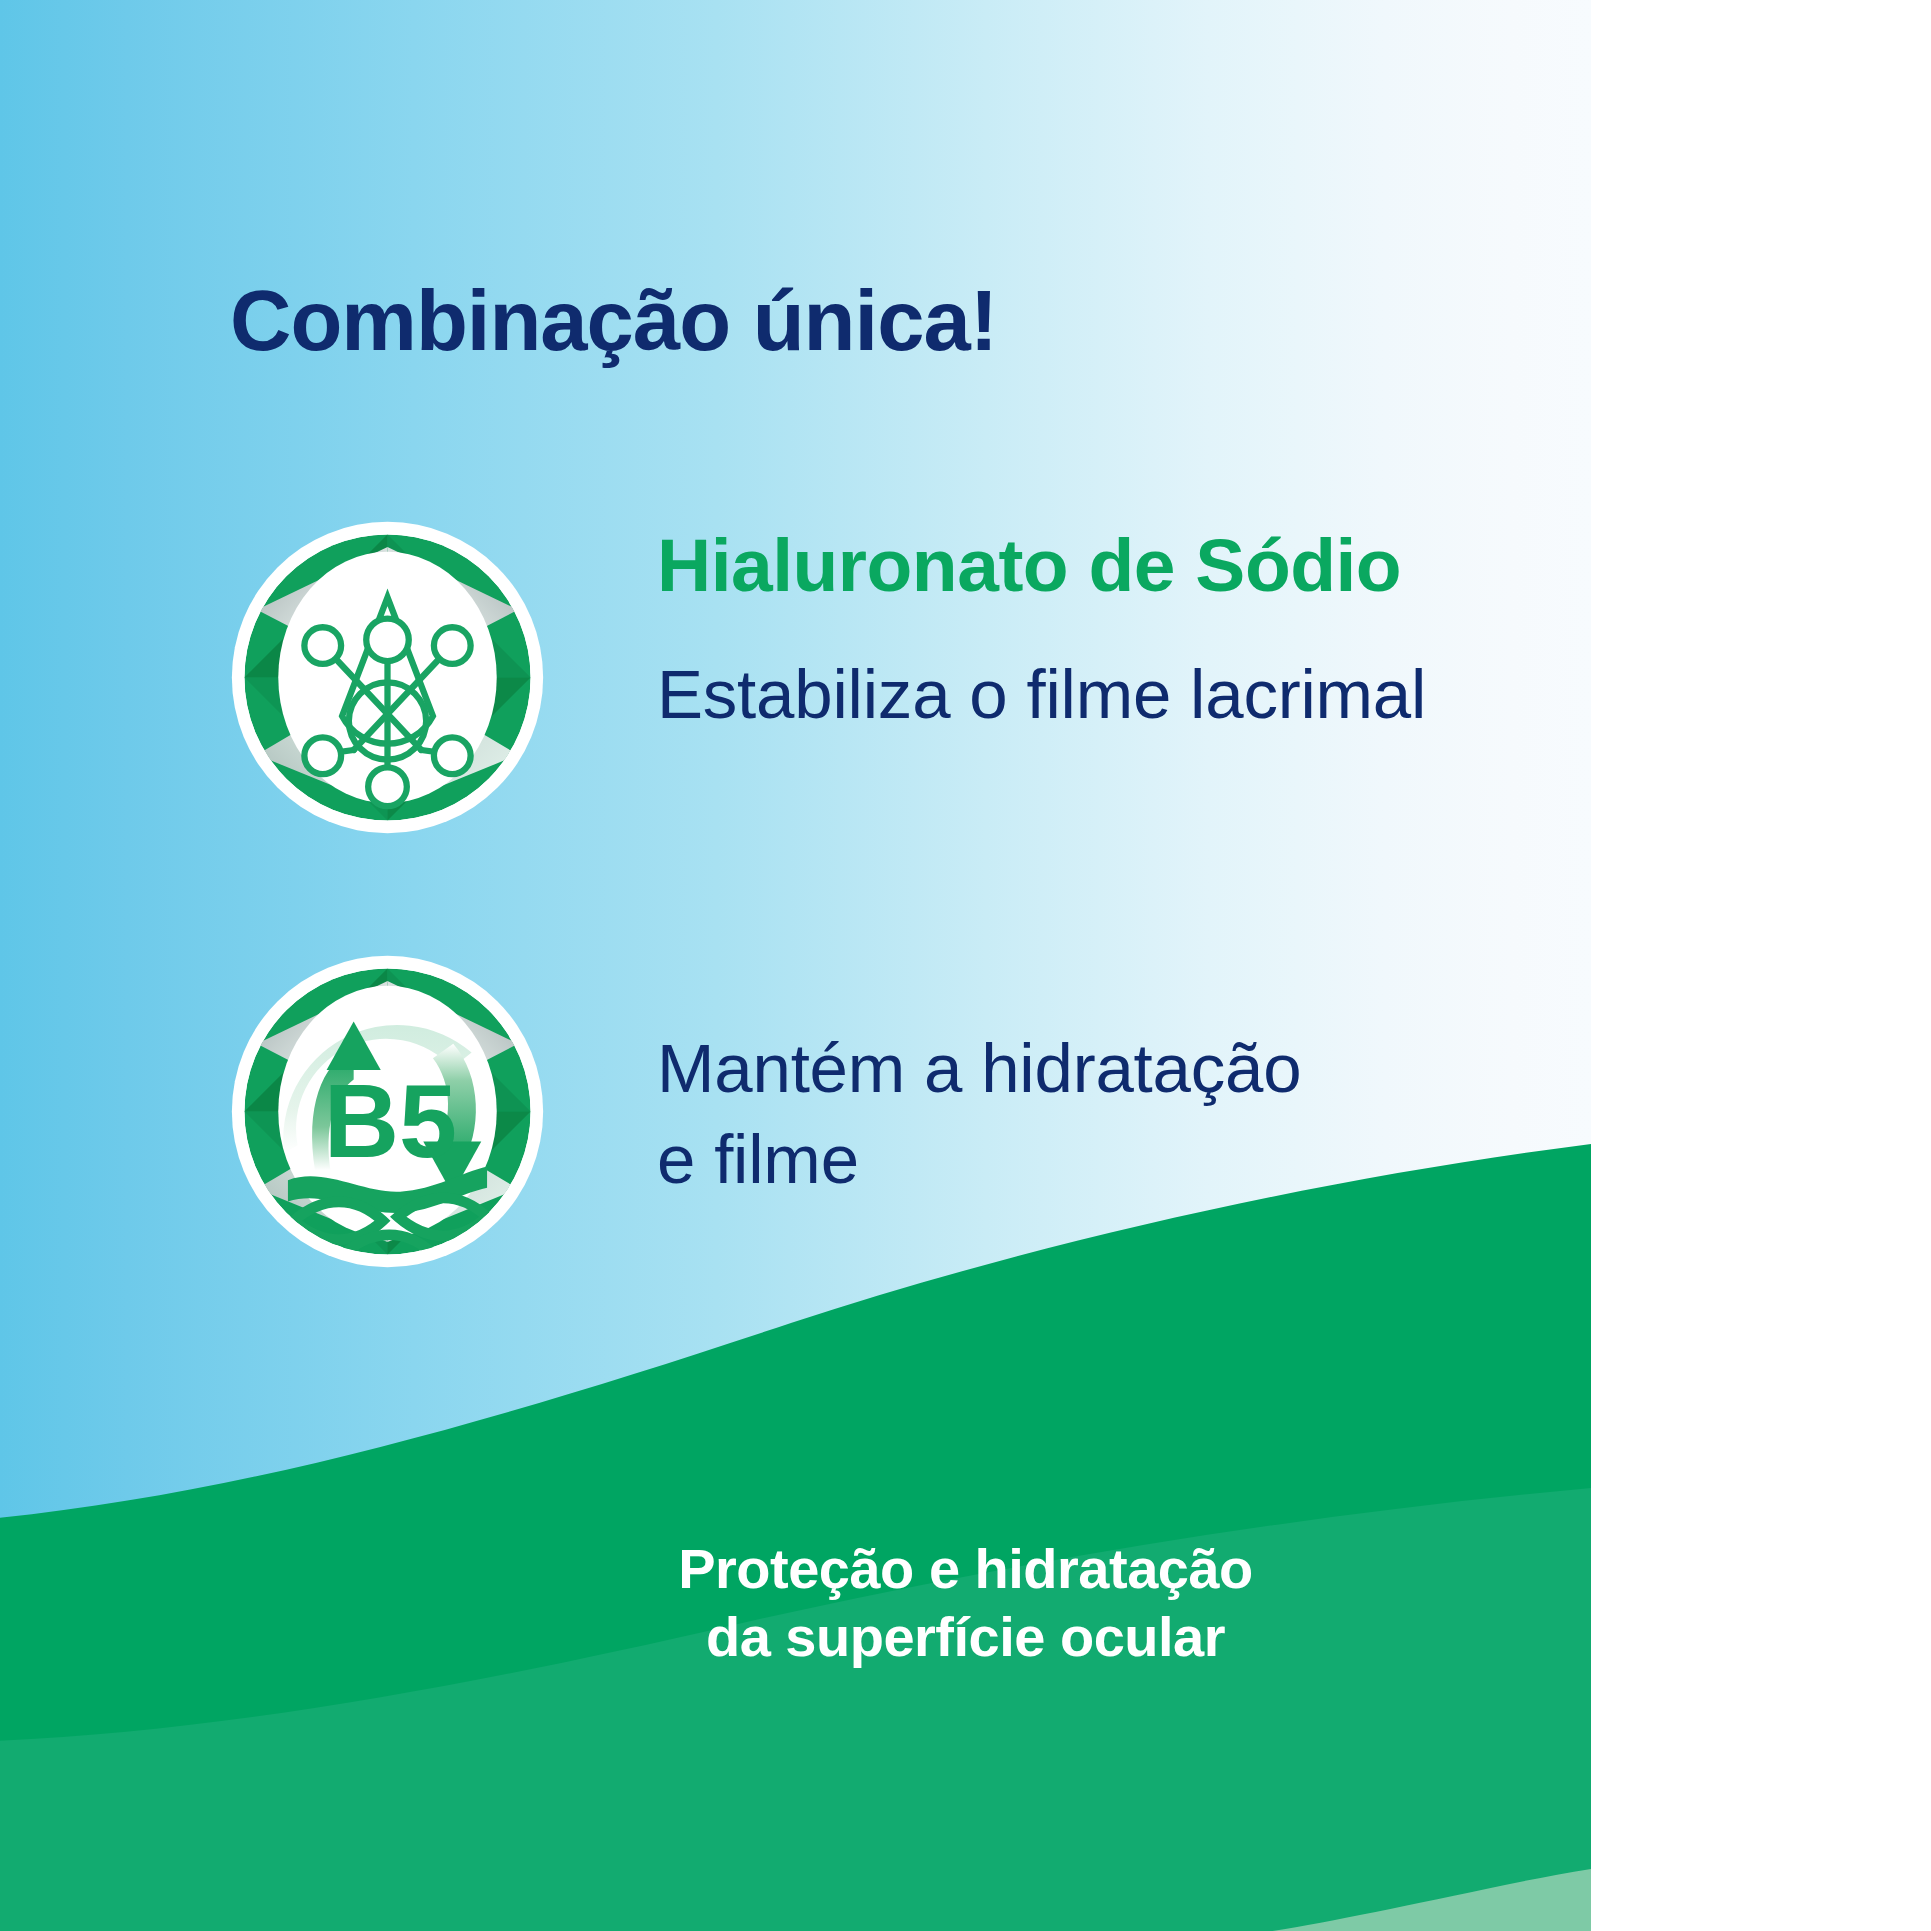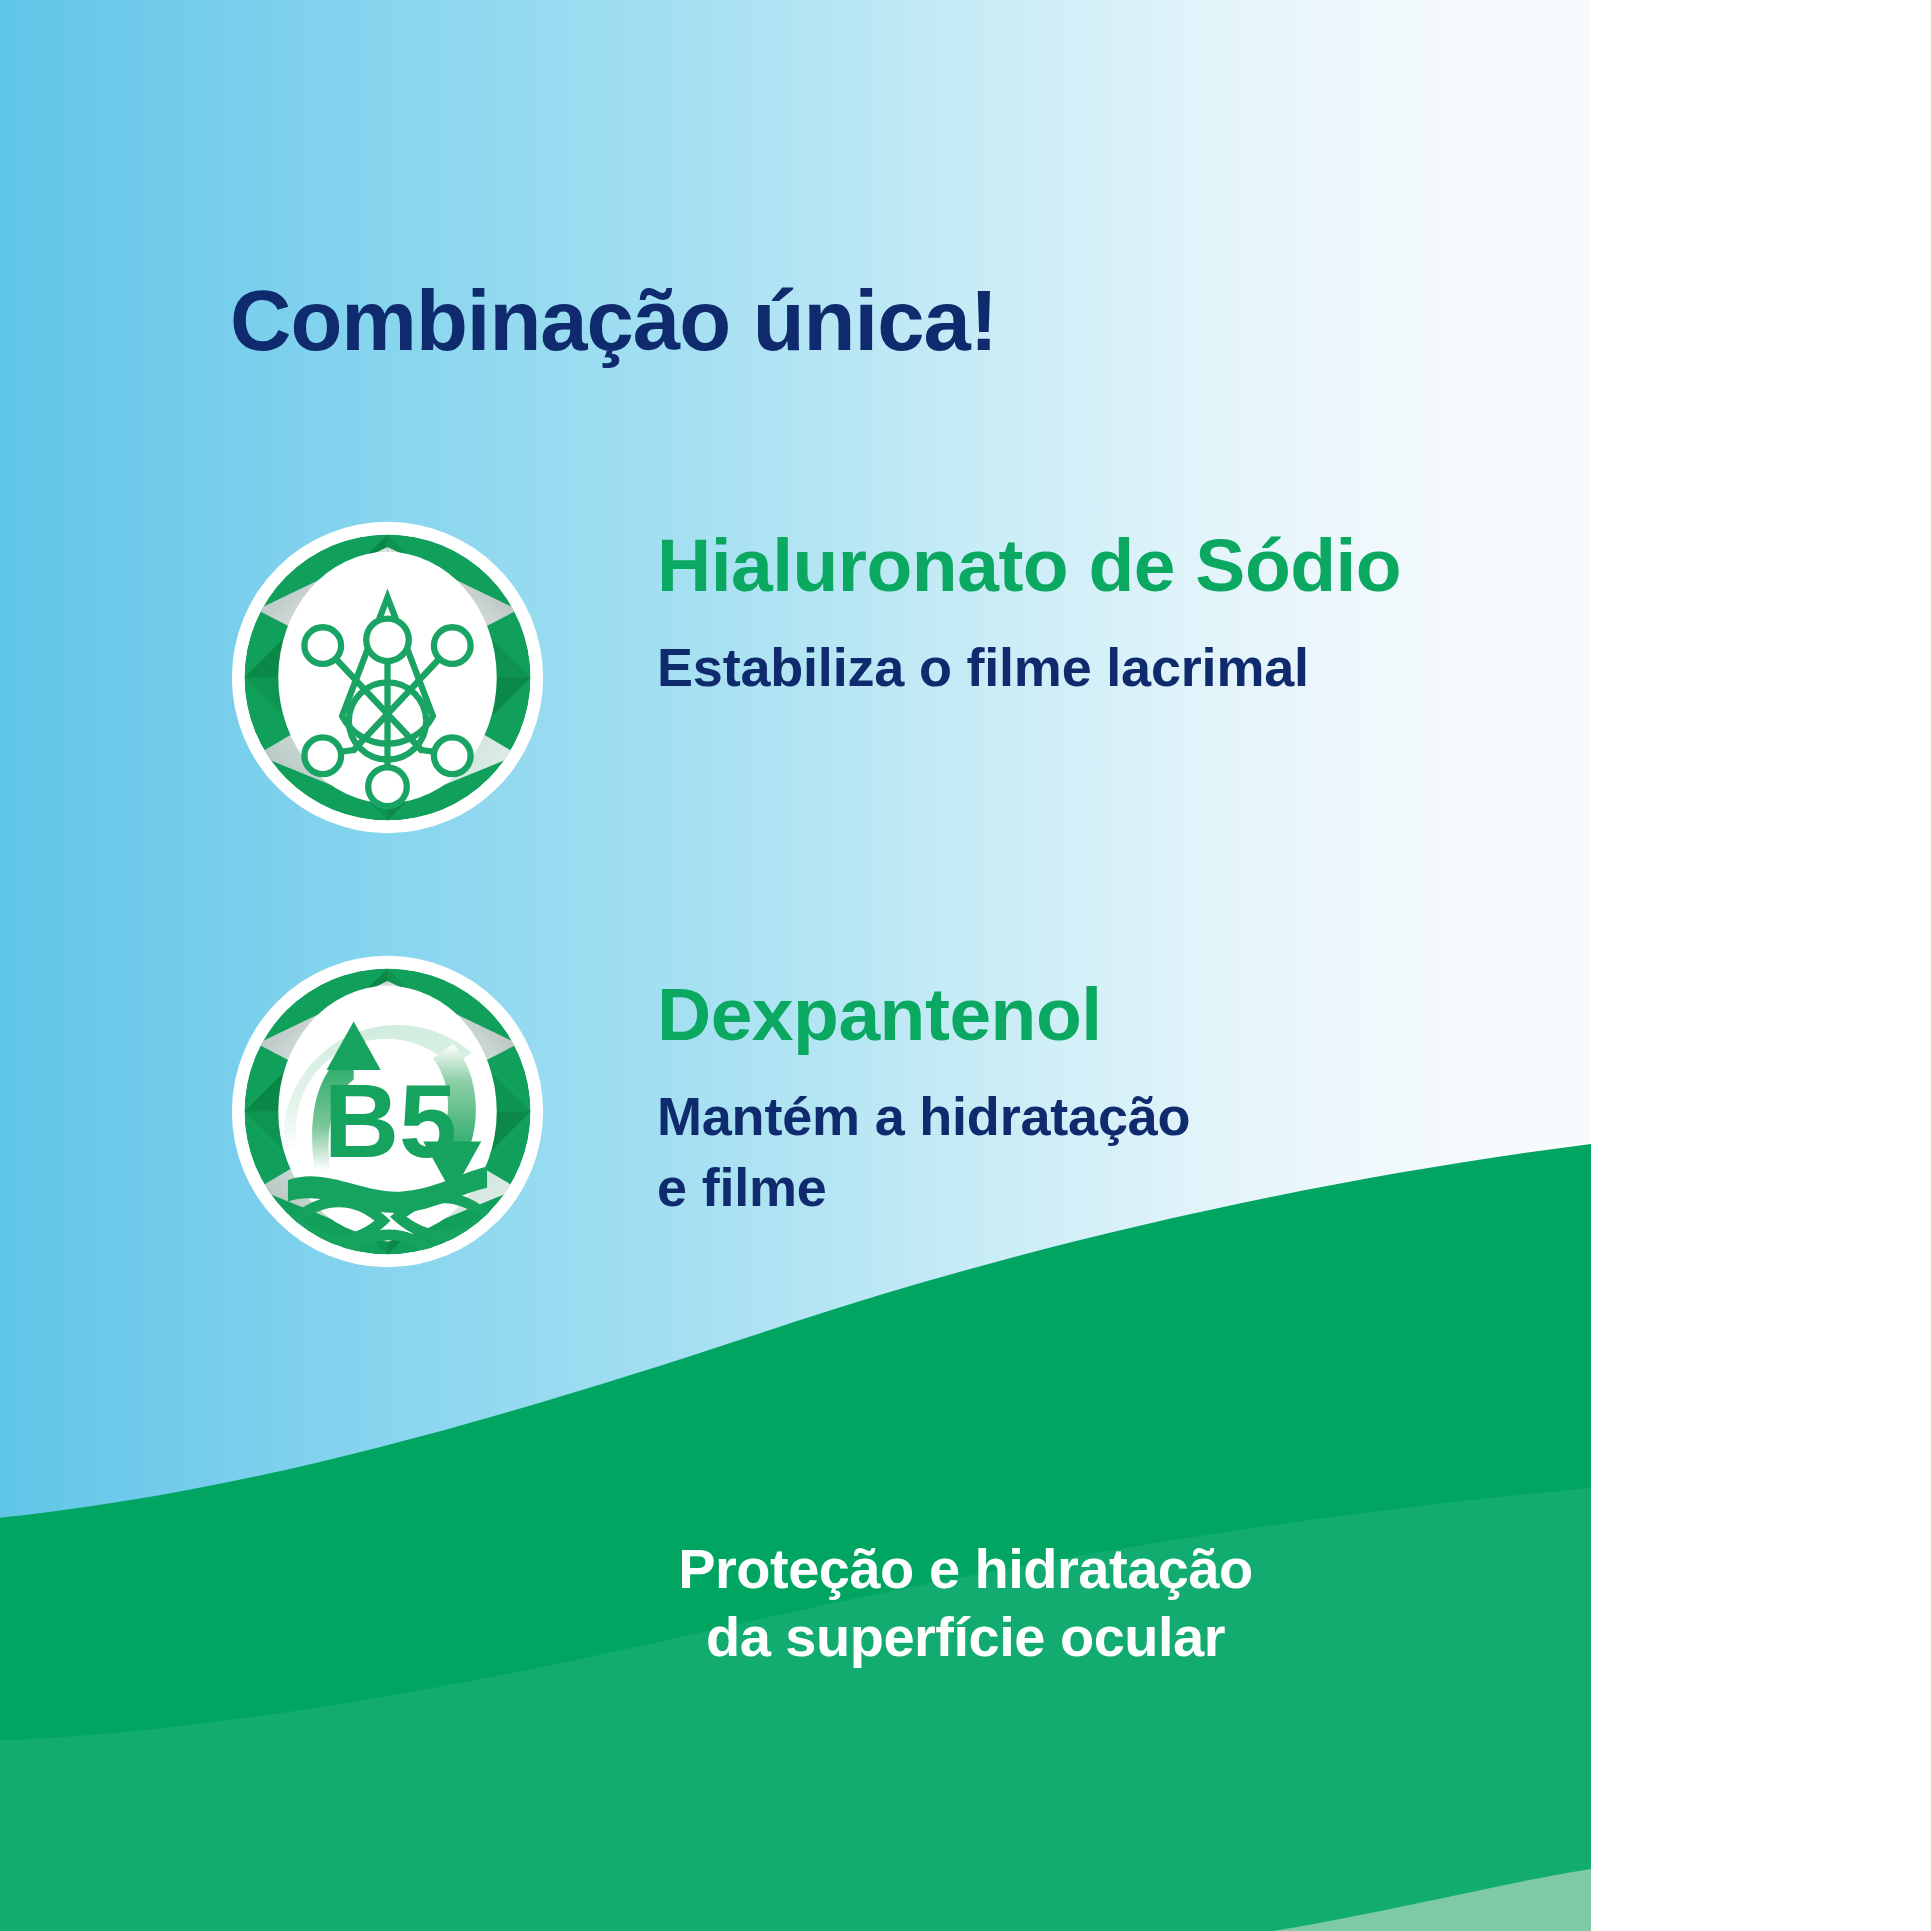--- a/index.html
+++ b/index.html
@@ -78,9 +78,9 @@
     white-space: nowrap;
   }
   .feature-sub {
-    margin-top: 29px;
-    font-size: 54px;
-    font-weight: 700;
+    margin-top: 46px;
+    font-size: 69px;
+    font-weight: 400;
     color: #0f2b6e;
     line-height: 1.32;
     letter-spacing: -0.2px;

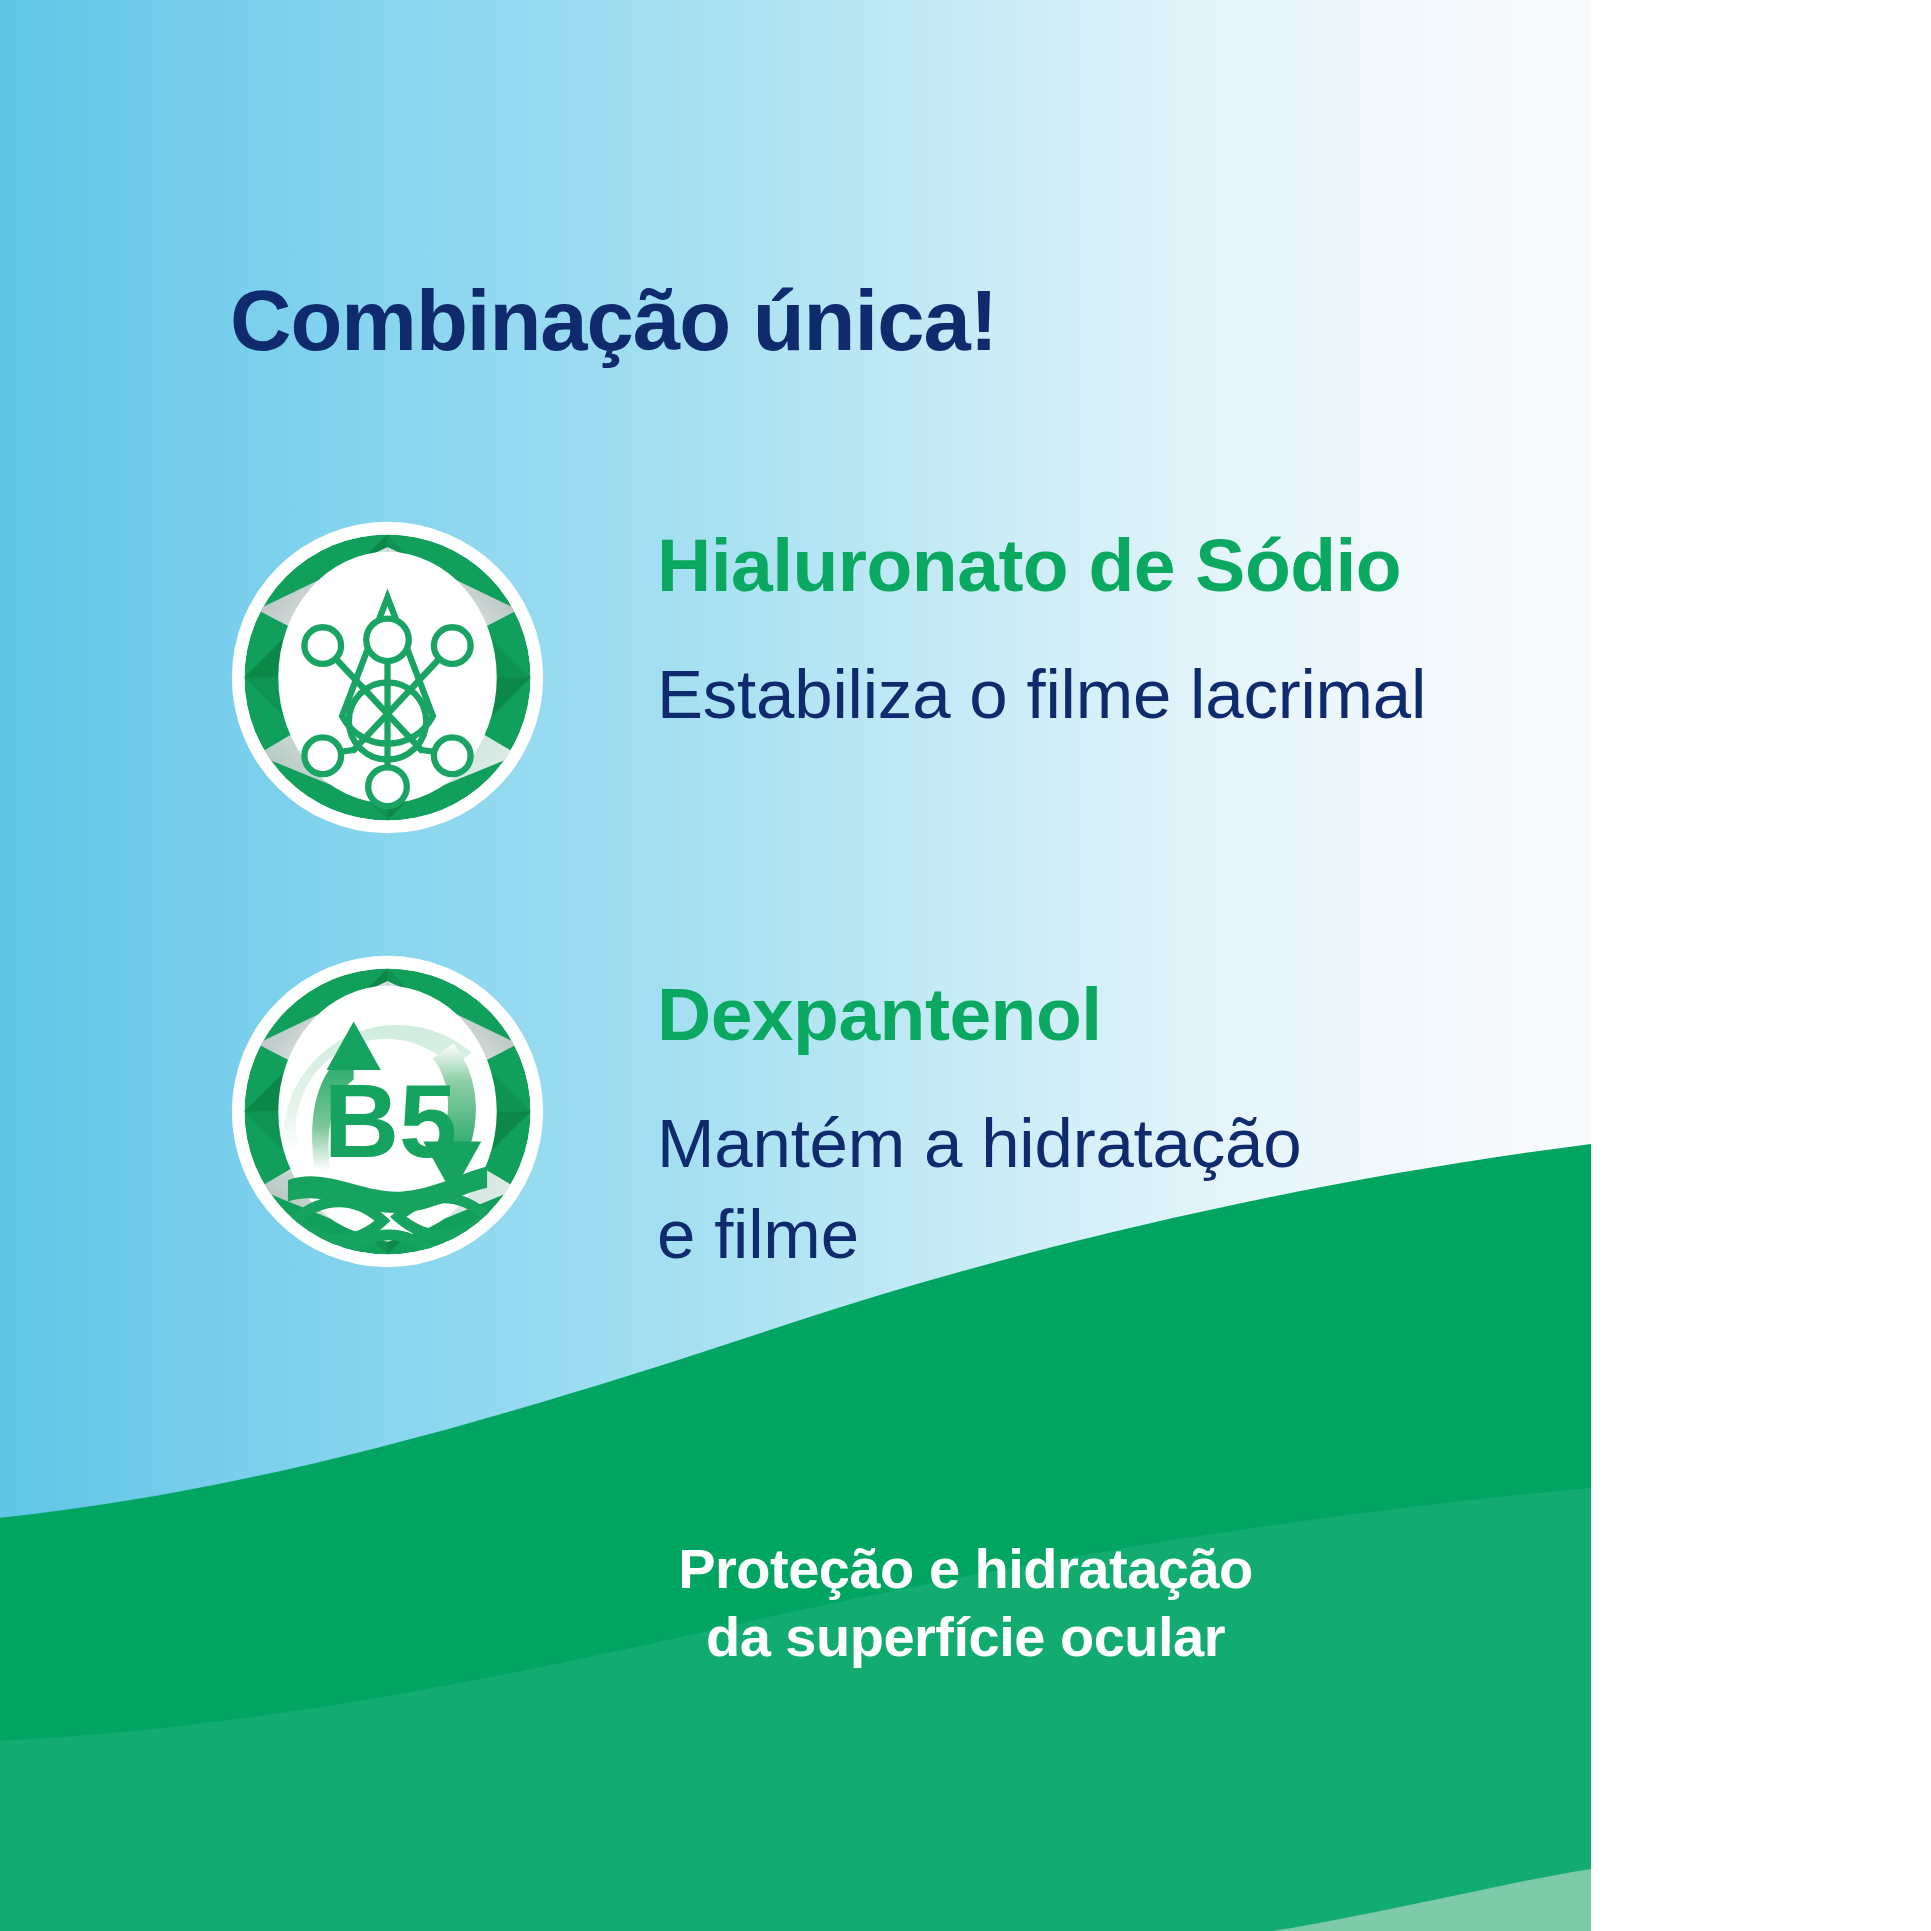--- a/index.html
+++ b/index.html
@@ -286,7 +286,6 @@
     </div>
 
     <div class="feature-text">
-      <div class="feature-title">Dexpantenol</div>
       <div class="feature-sub">Mantém a hidratação
 e filme</div>
     </div>

